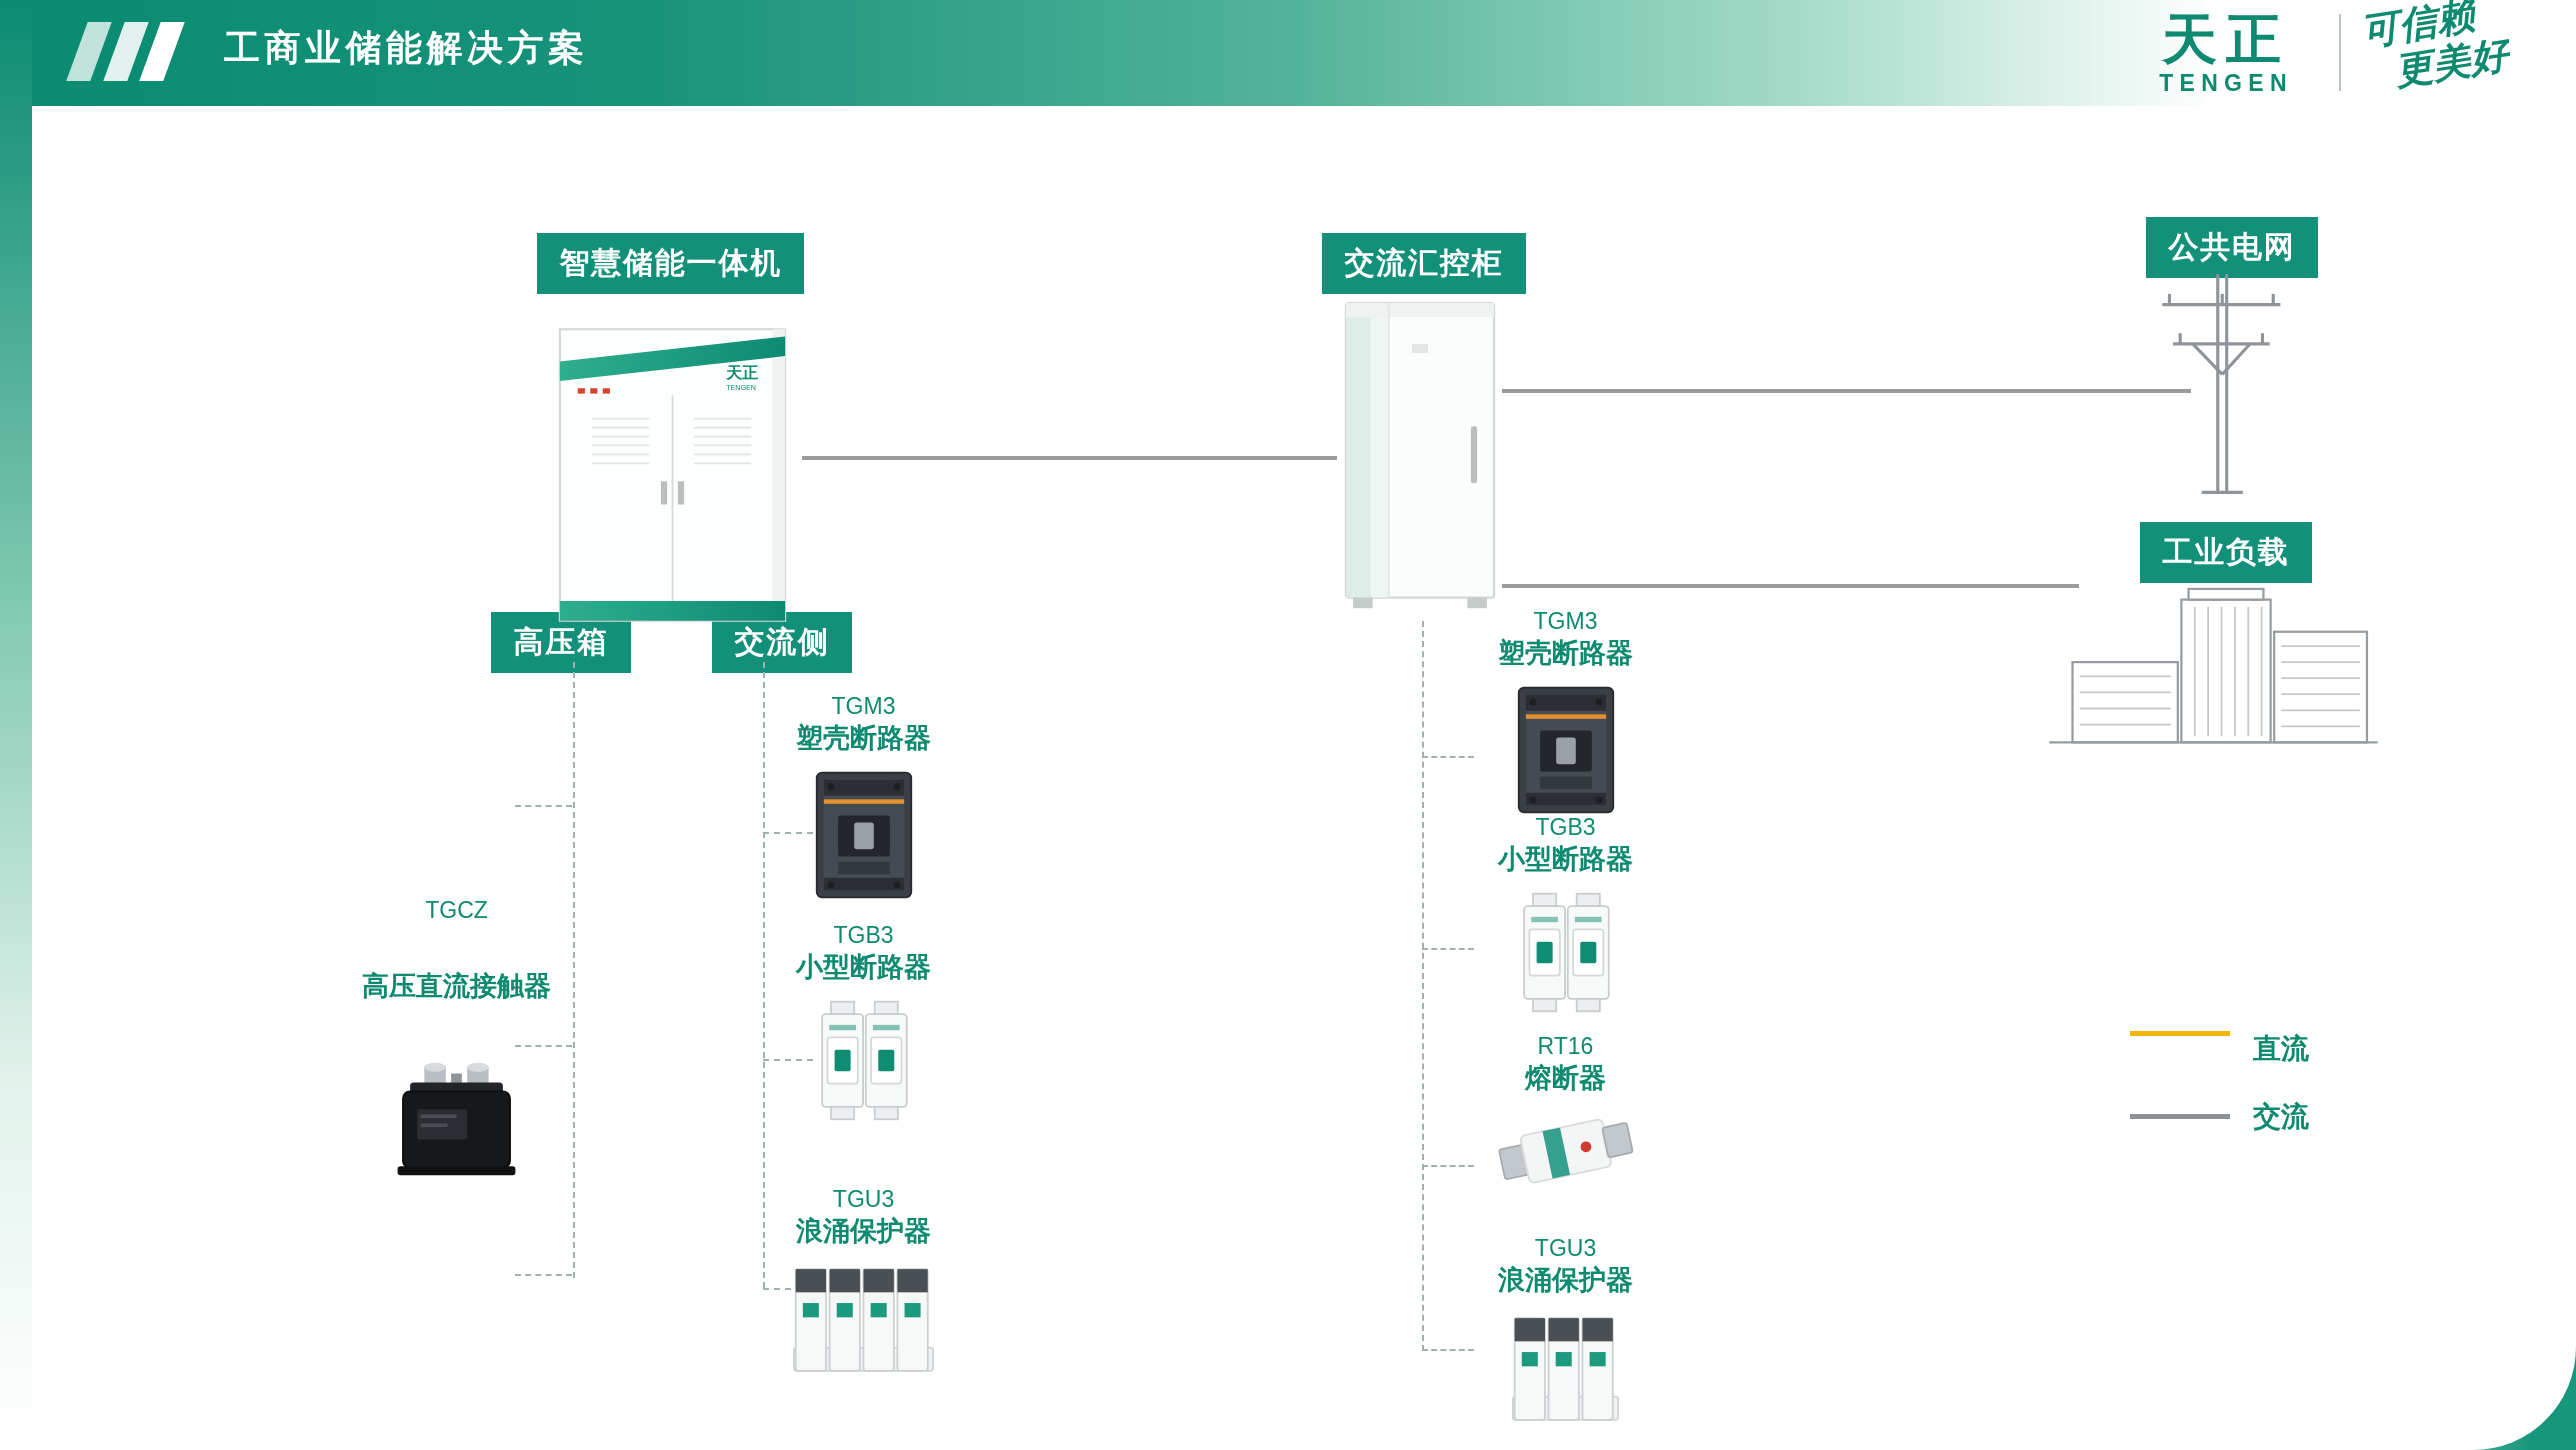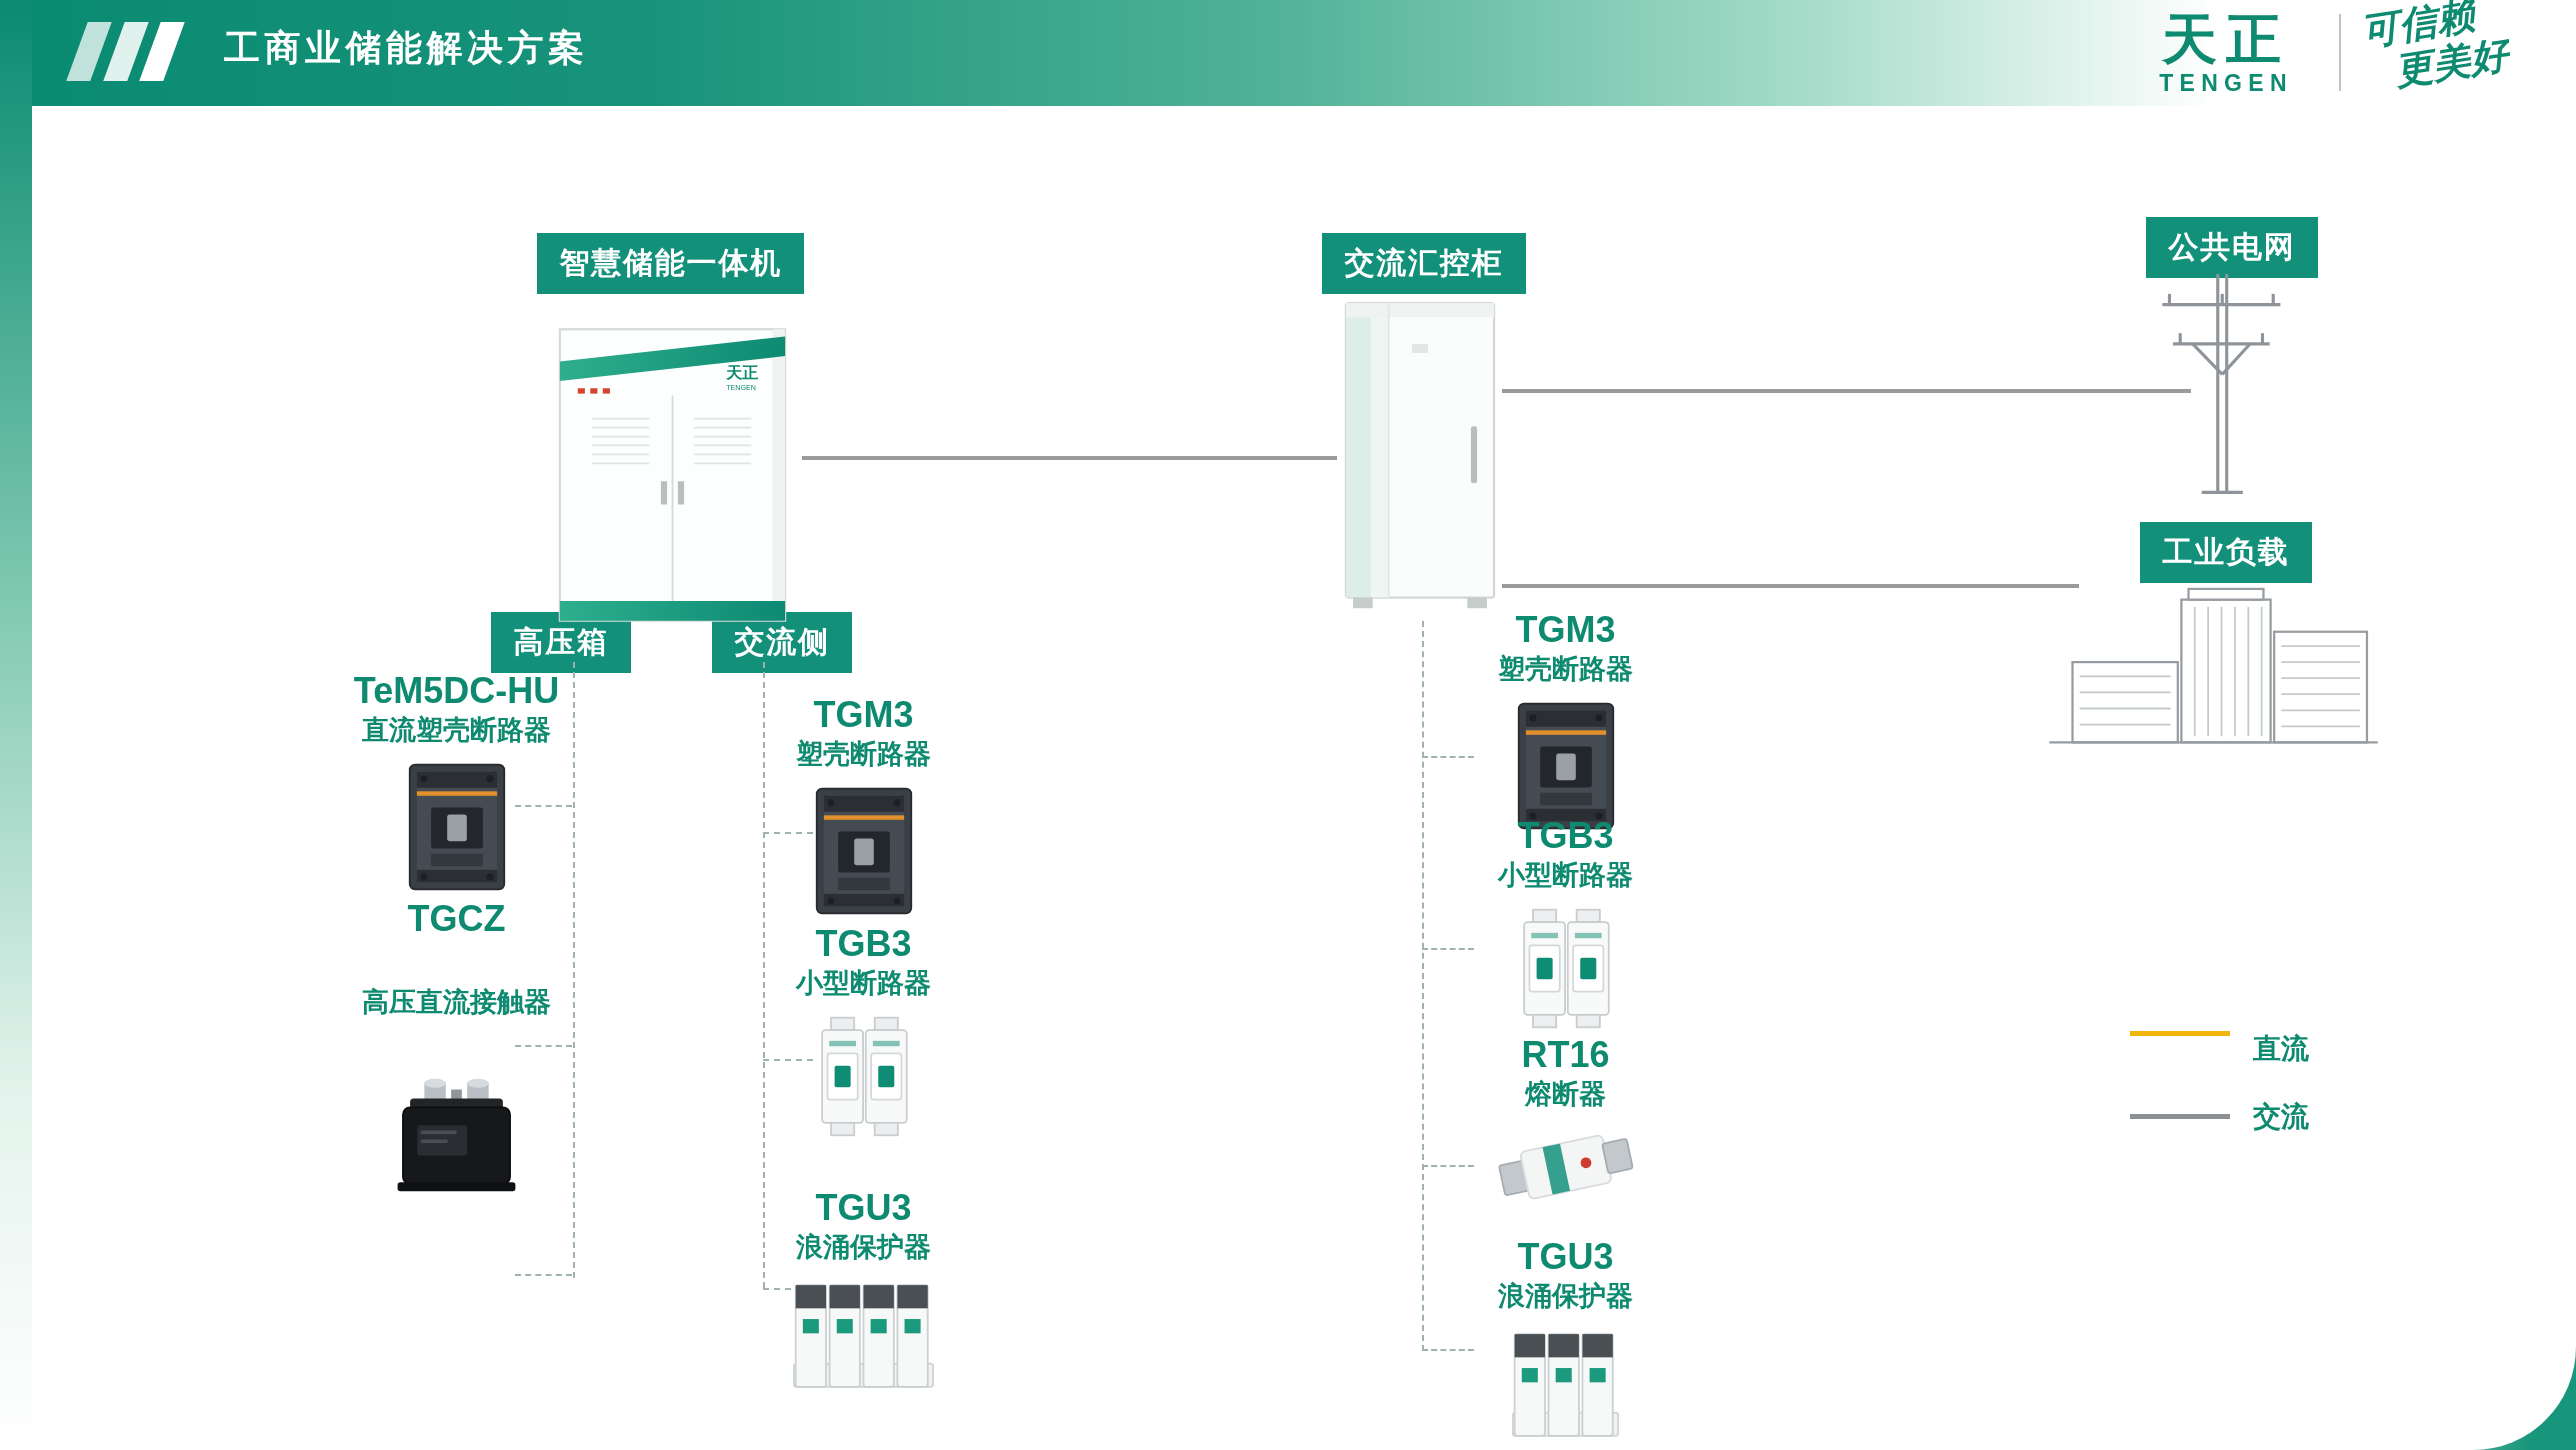--- a/index.html
+++ b/index.html
@@ -44,7 +44,7 @@
 
   
   .prod{position:absolute;width:215px;display:flex;flex-direction:column;align-items:center;text-align:center;}
-  .model{font-size:36px;font-weight:700;color:#0E8A70;line-height:1.2;white-space:nowrap;}
+  .model{font-size:23px;font-weight:400;color:#0E8A70;line-height:1.2;white-space:nowrap;}
   .pname{font-size:27px;font-weight:700;color:#0E8A70;line-height:1.2;margin-top:1.8px;white-space:nowrap;}
   .pimg{margin-top:14.3px;}
   .tilt{transform:rotate(-12deg);}

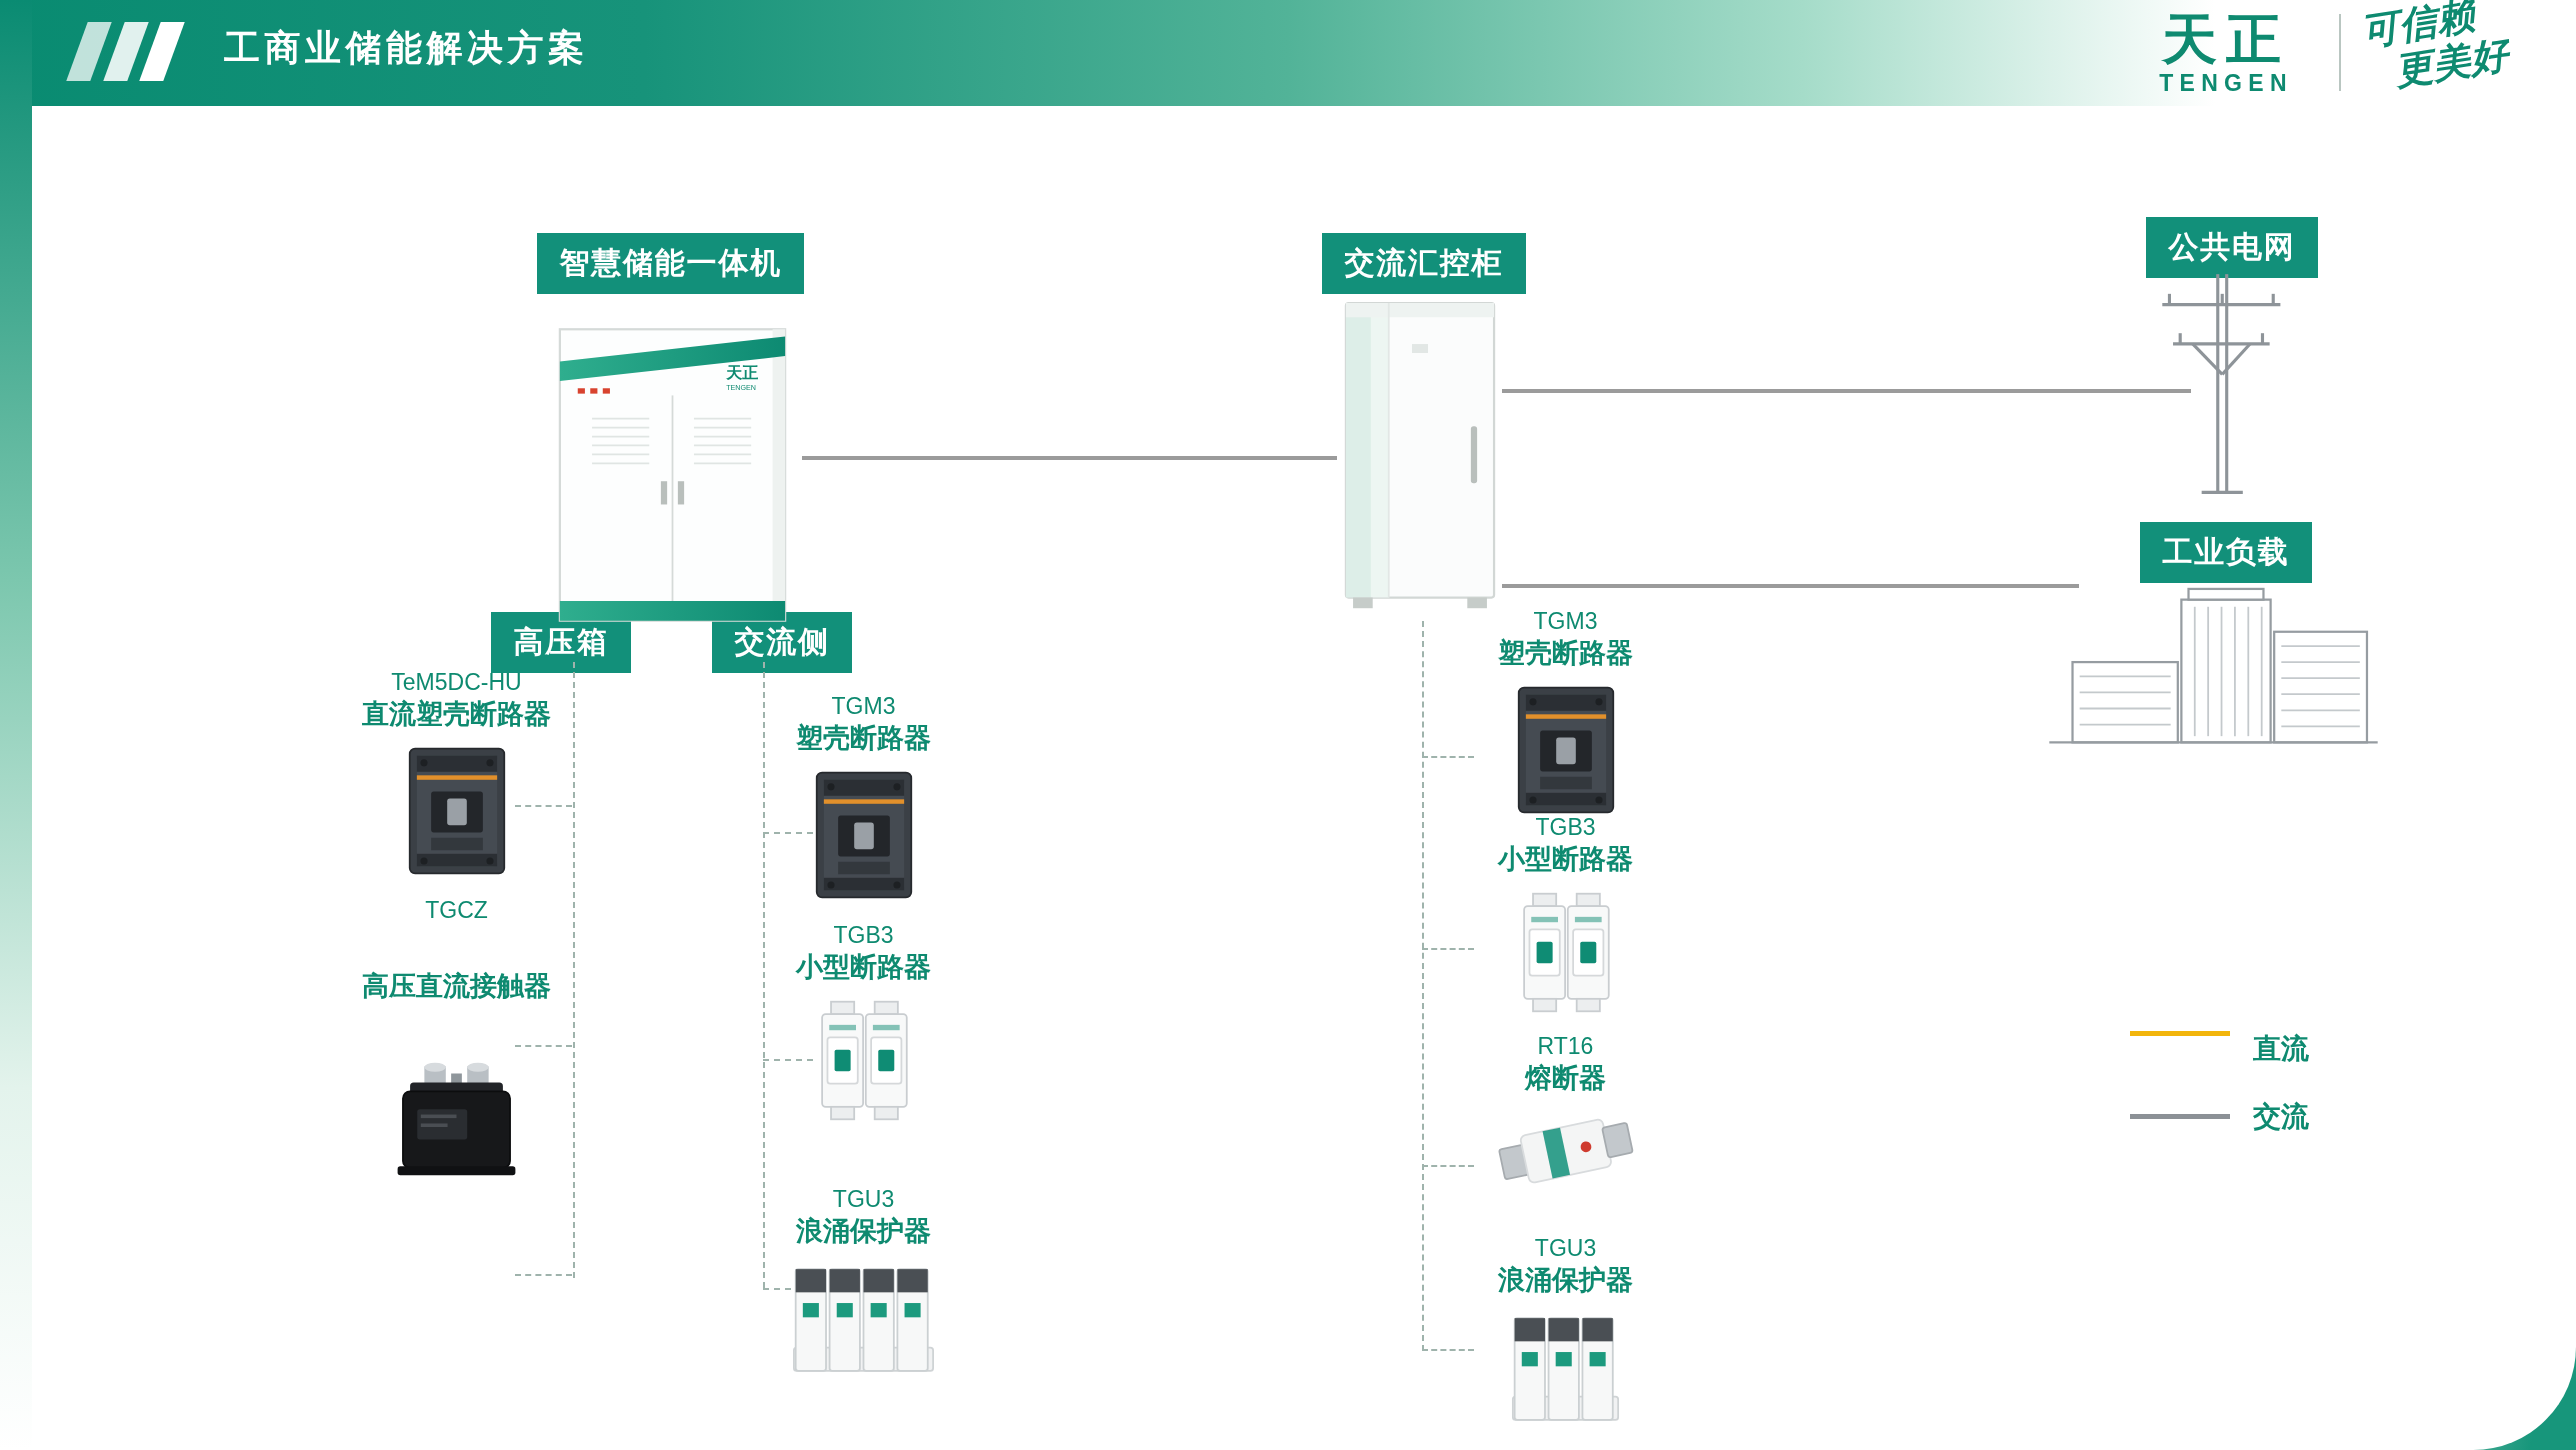--- a/index.html
+++ b/index.html
@@ -299,13 +299,6 @@
   <div class="hdash" style="left:1422px;top:1165px;width:52px;"></div>
   <div class="hdash" style="left:1422px;top:1349px;width:52px;"></div>
 
-  <div class="prod" style="left:349px;top:669px;">
-    <div class="model">TeM5DC-HU</div>
-    <div class="pname">直流塑壳断路器</div>
-    <svg class="pimg" width="106" height="132" viewBox="0 0 118 148">
-        <use href="#sym-mccb"></use>
-      </svg>
-  </div>
   <div class="prod" style="left:349px;top:897px;gap:44px;">
     <div class="model">TGCZ</div>
     <div class="pname">高压直流接触器</div>

